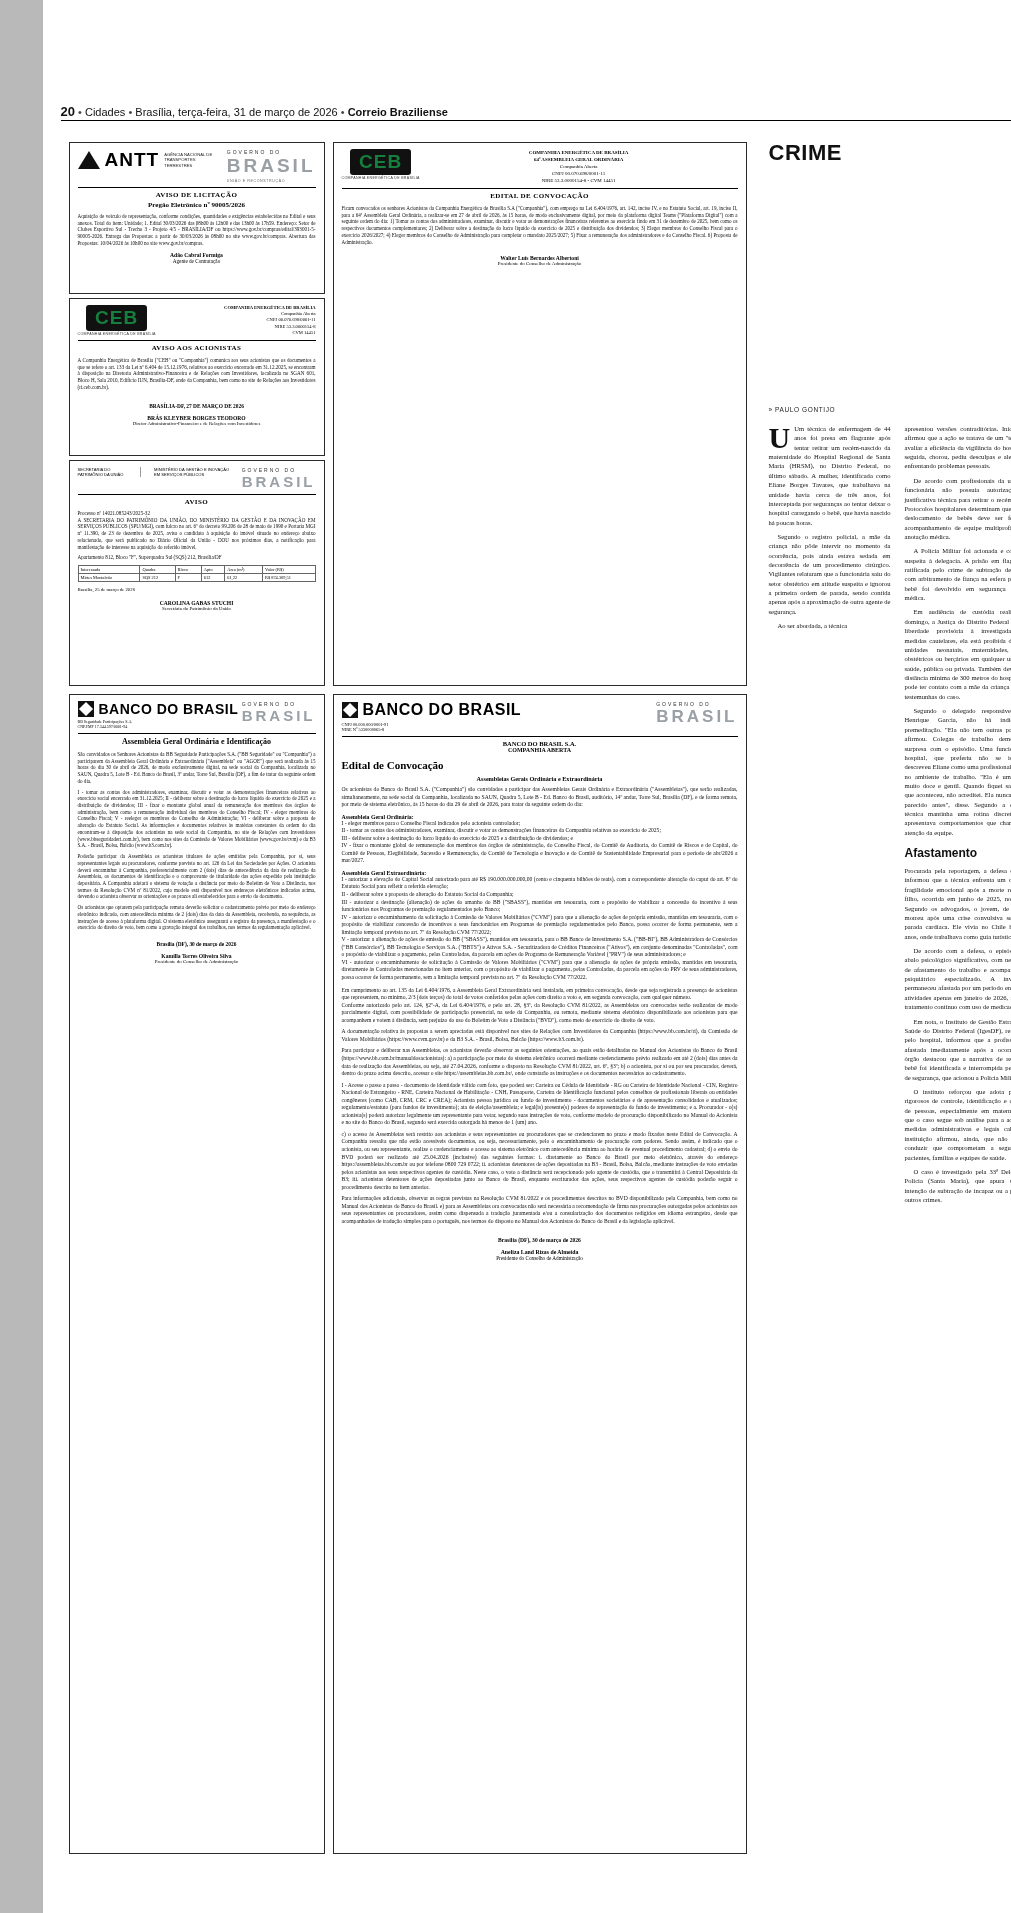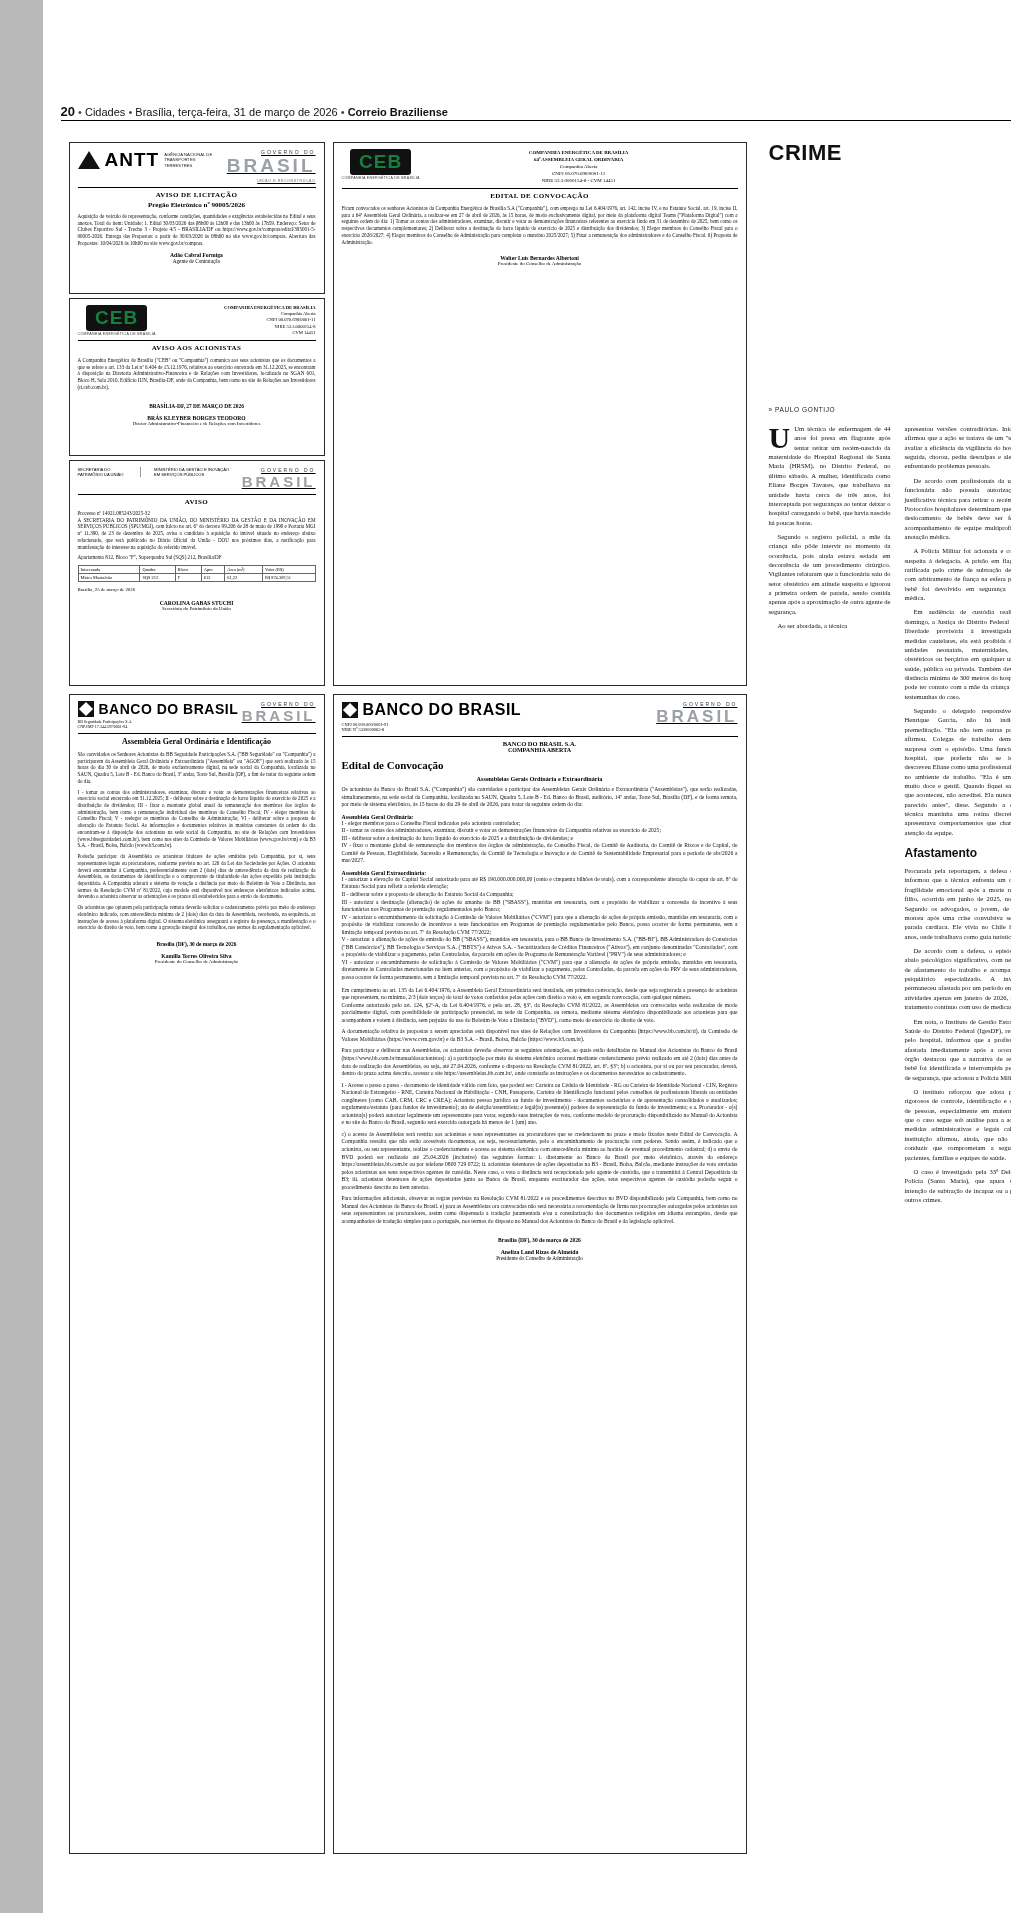--- a/index.html
+++ b/index.html
@@ -30,7 +30,7 @@
   .tri{width:0;height:0;border-left:11px solid transparent;border-right:11px solid transparent;border-bottom:18px solid #111;}
   .antt-txt{font-family:"Liberation Sans",sans-serif;font-weight:bold;font-size:19px;letter-spacing:1px;}
   .antt-sub{font-family:"Liberation Sans",sans-serif;font-size:4.2px;line-height:1.25;color:#222;}
-  .gov{font-family:"Liberation Sans",sans-serif;text-align:right;text-decoration:underline;}
+  .gov{font-family:"Liberation Sans",sans-serif;text-align:left;}
   .gov .g1{font-size:5px;letter-spacing:2px;color:#333;}
   .gov .g2{font-size:19px;font-weight:bold;letter-spacing:3px;color:#9aa0a6;}
   .gov .g3{font-size:3.6px;letter-spacing:.6px;color:#666;margin-top:2px;}

